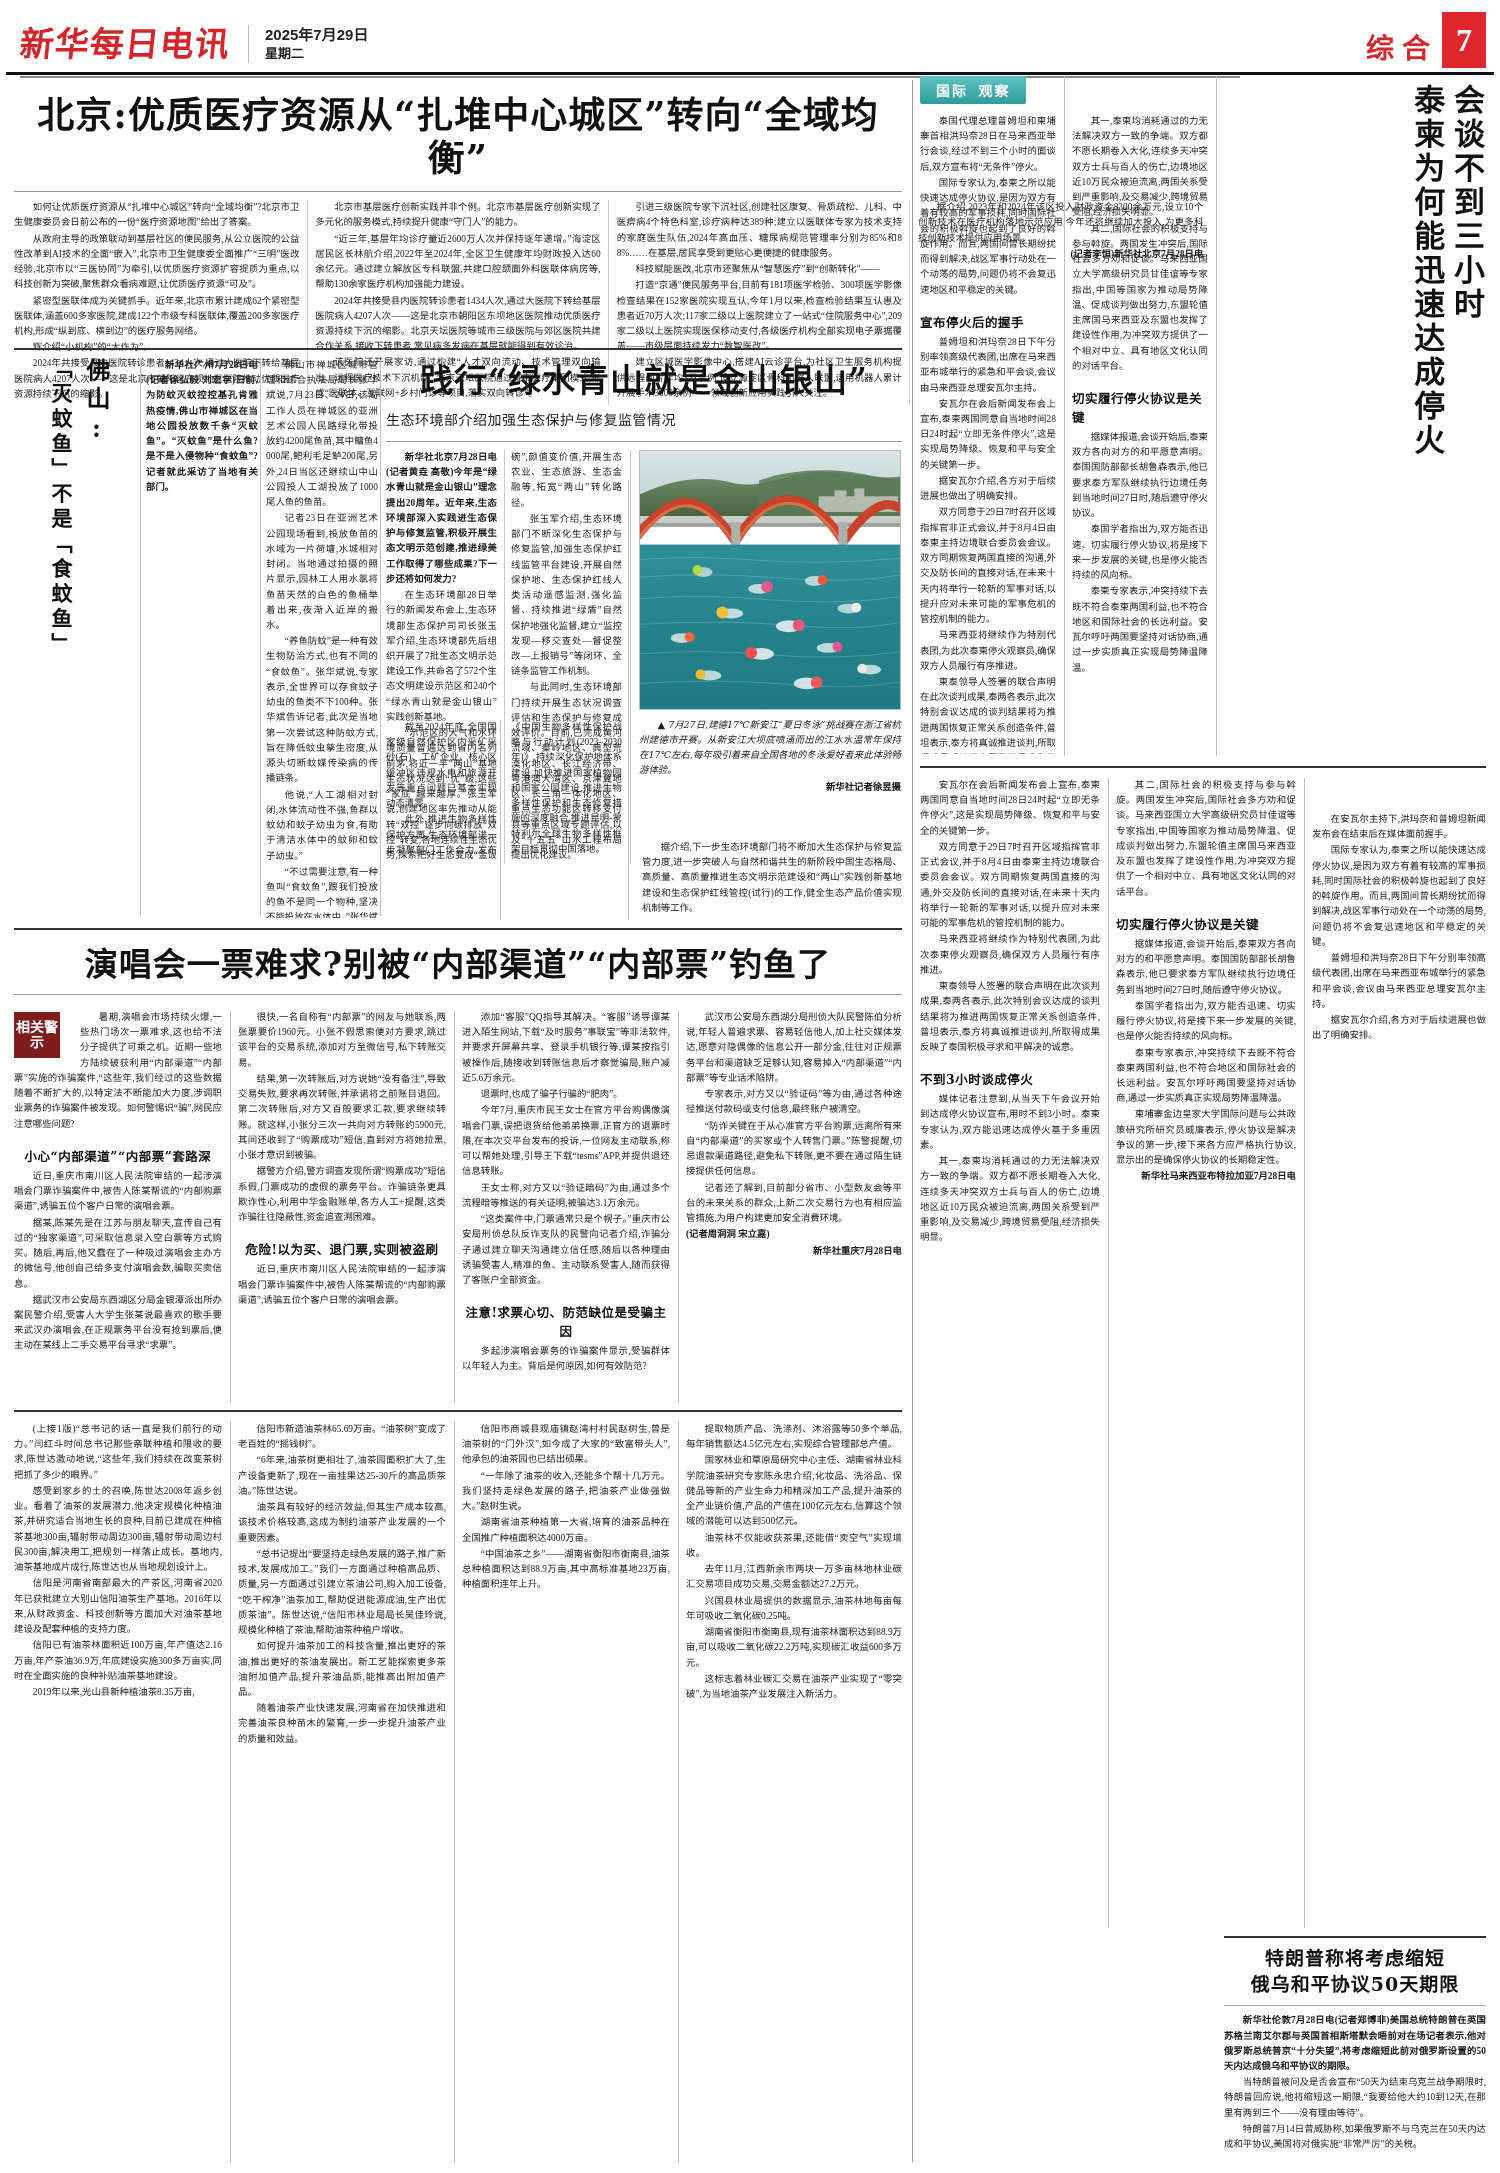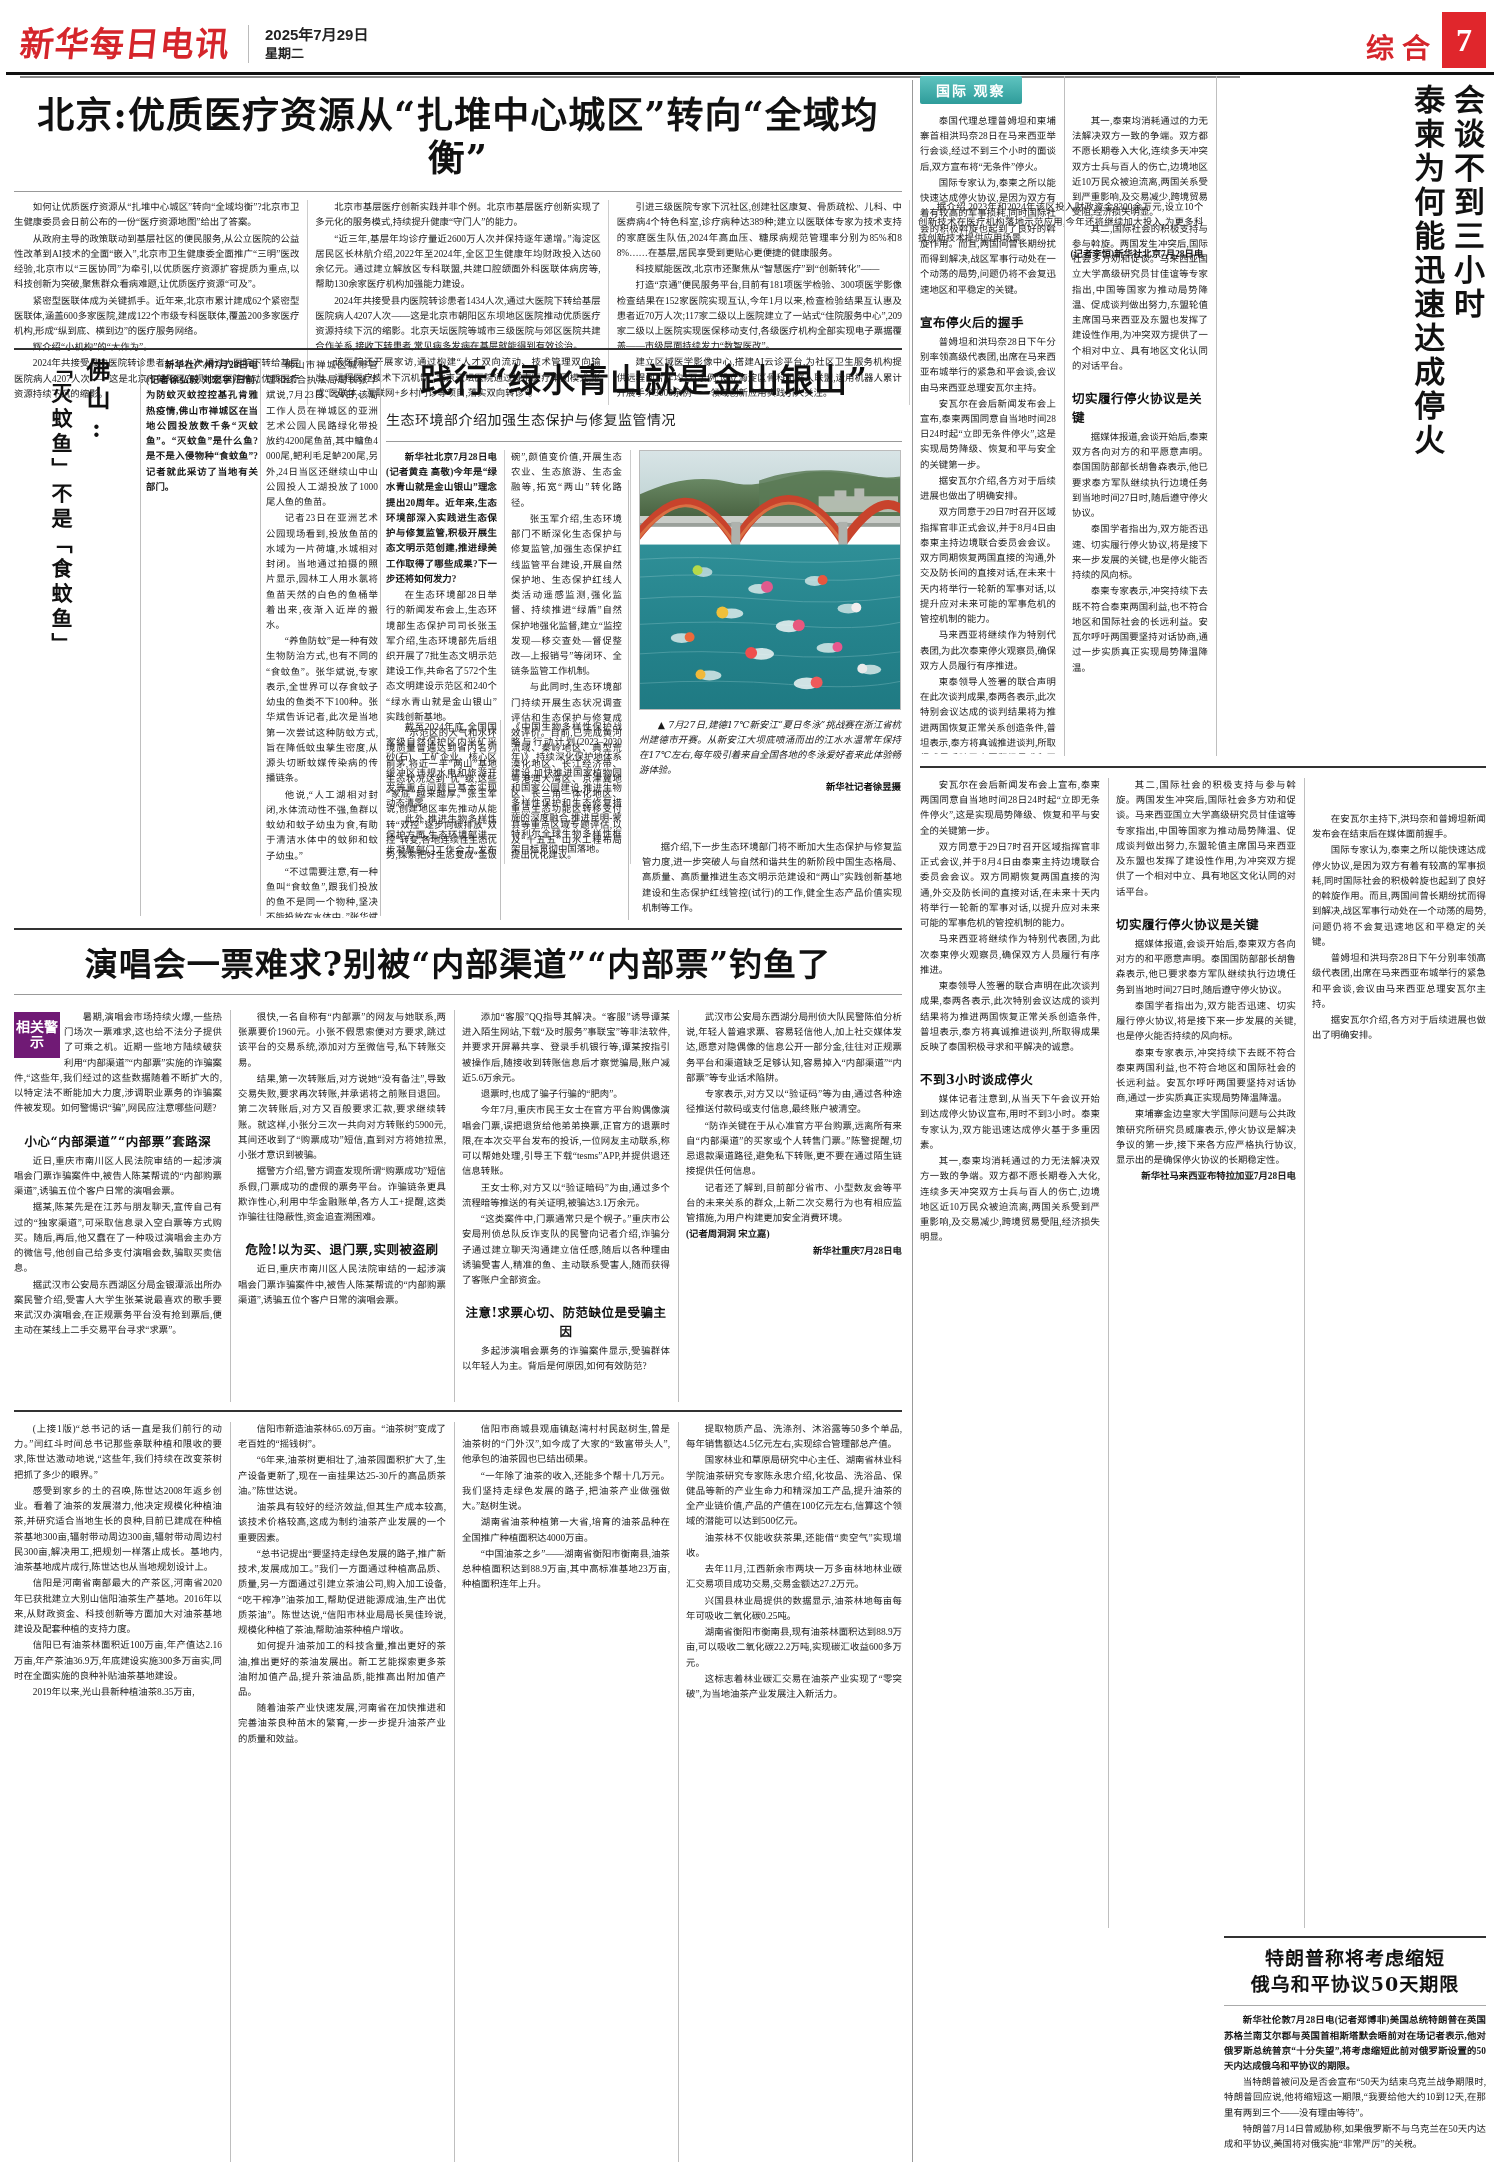--- a/index.html
+++ b/index.html
@@ -78,7 +78,7 @@
   .badge-intl{
     display:inline-block;
     background:linear-gradient(180deg,#5fc4c0 0%,#2e9c9a 100%);
-    color:#fff;font-family:Liberation Serif, serif;font-weight:bold;font-size:14px;
+    color:#fff;font-family:Liberation Mono, monospace;font-weight:bold;font-size:14px;
     padding:4px 16px;letter-spacing:2px;border-radius:2px;
   }
 

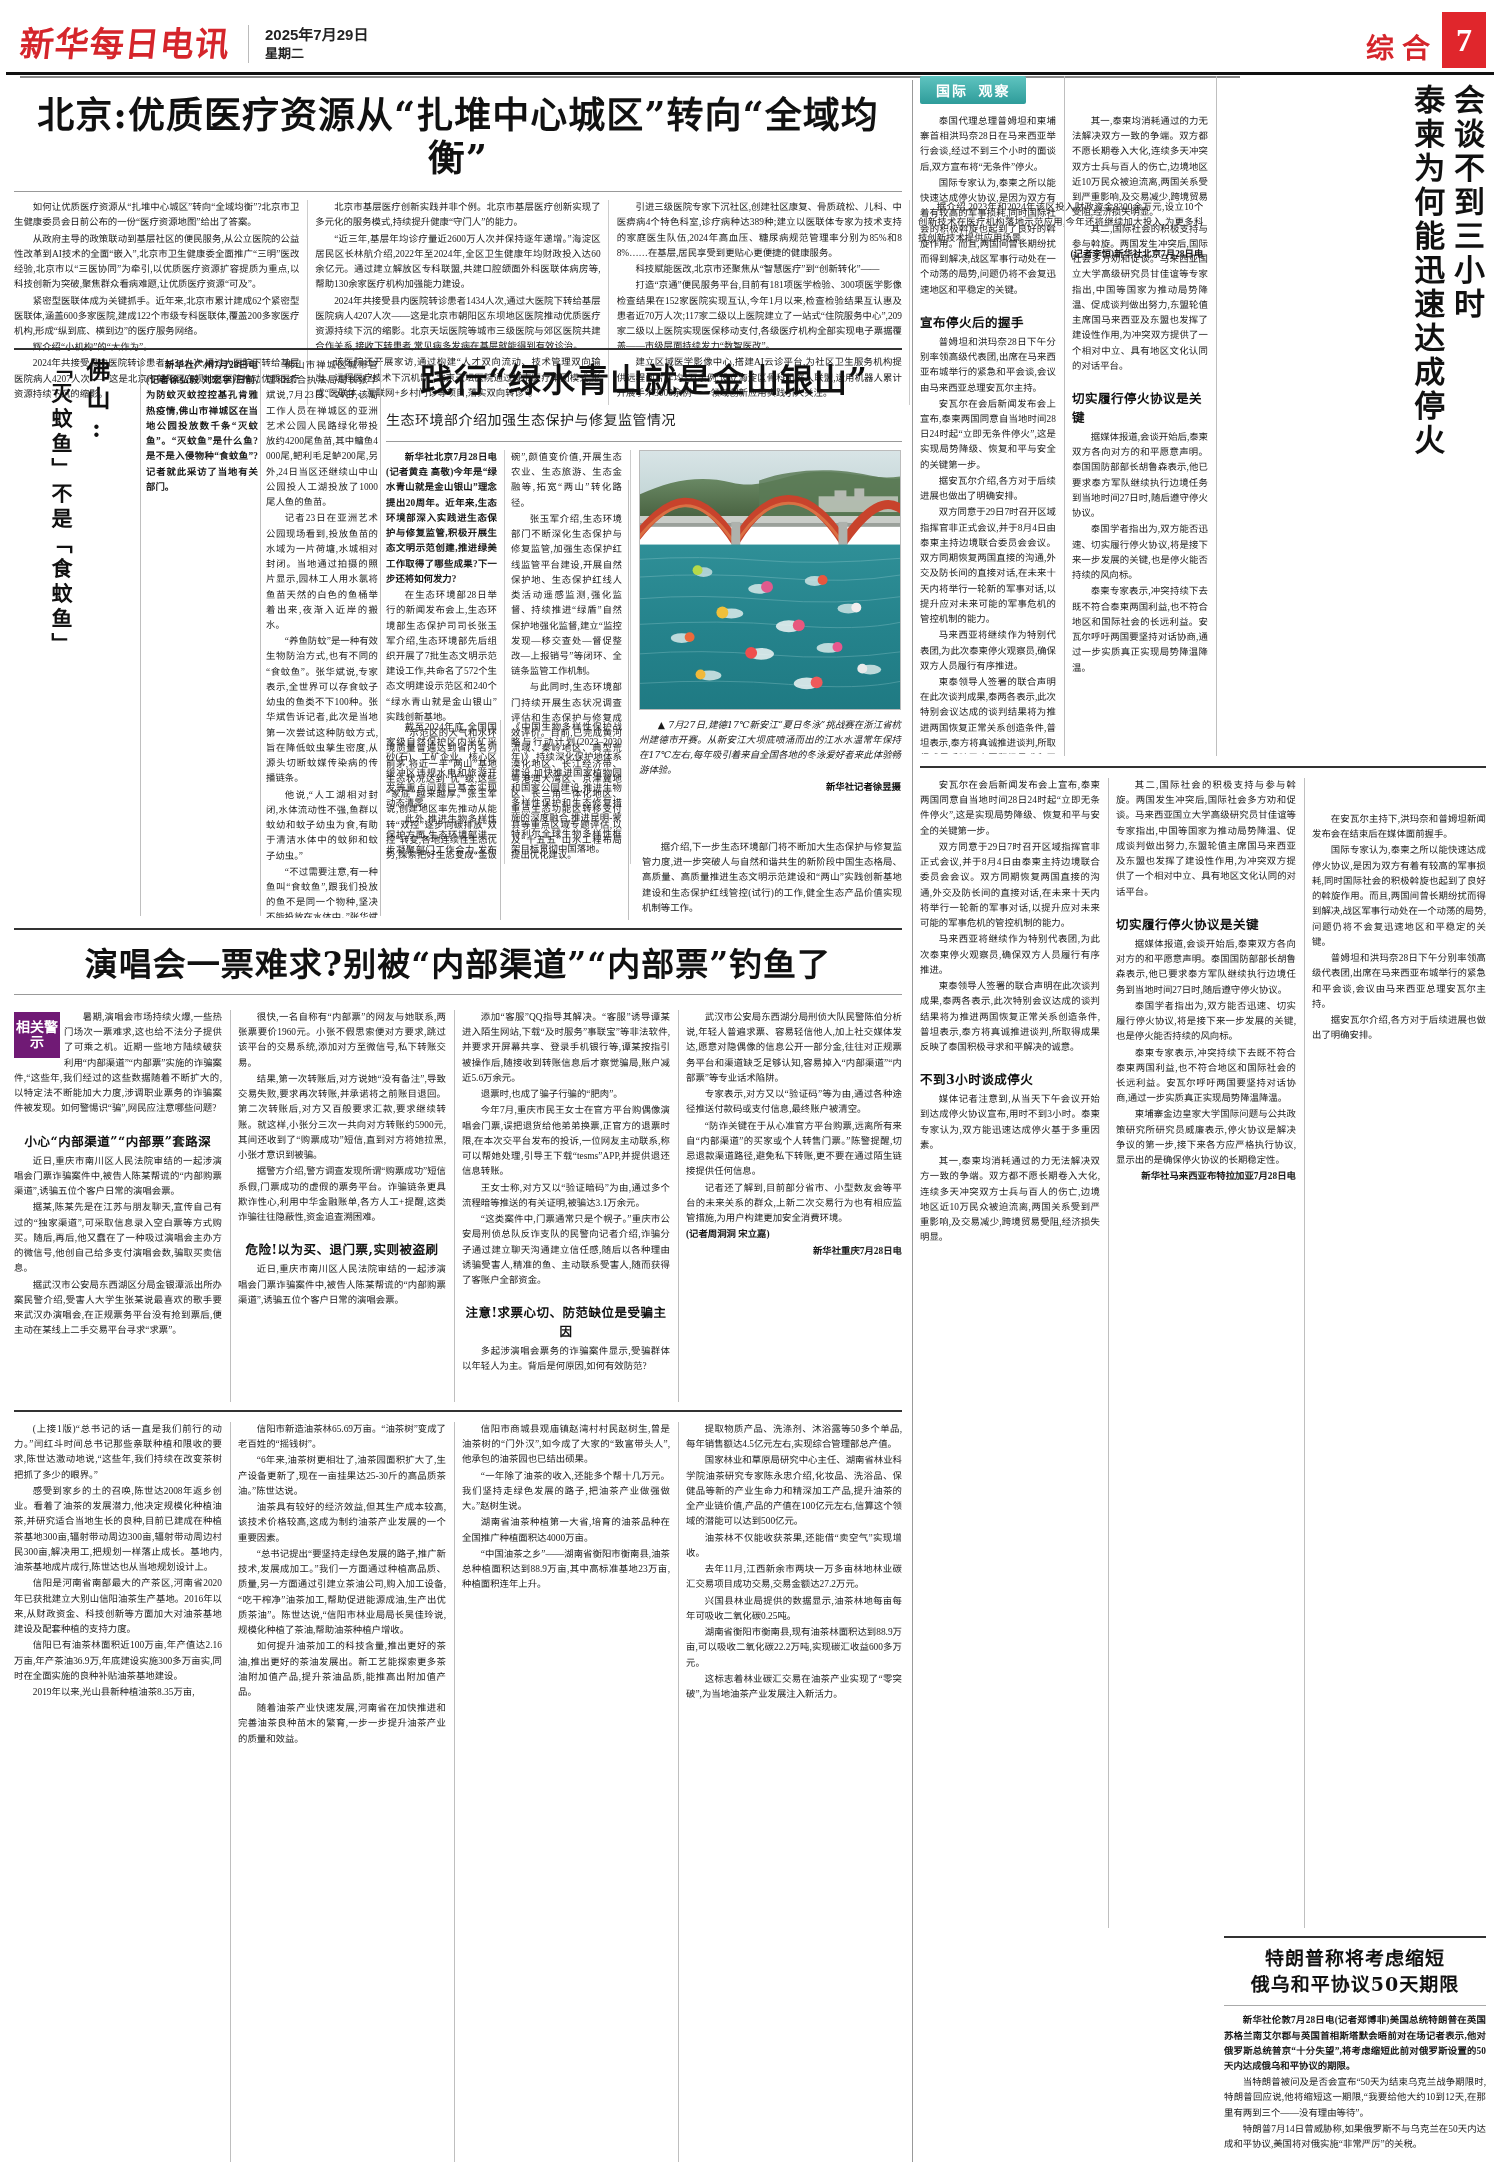--- a/index.html
+++ b/index.html
@@ -97,10 +97,10 @@
 
   
   .seal{
-    width:46px;height:46px;background:#701a75;color:#fff;
+    width:46px;height:46px;background:#7f1d1d;color:#fff;
     display:flex;align-items:center;justify-content:center;
     font-family:"DejaVu Serif",serif;font-weight:bold;font-size:14px;line-height:1.05;
-    letter-spacing:0;float:left;margin:2px 4px 2px 0;text-align:center;
+    letter-spacing:0;float:left;margin:2px 20px 2px 0;text-align:center;
   }
 
   .vsep{position:absolute;width:1px;background:#bfbfbf;}

